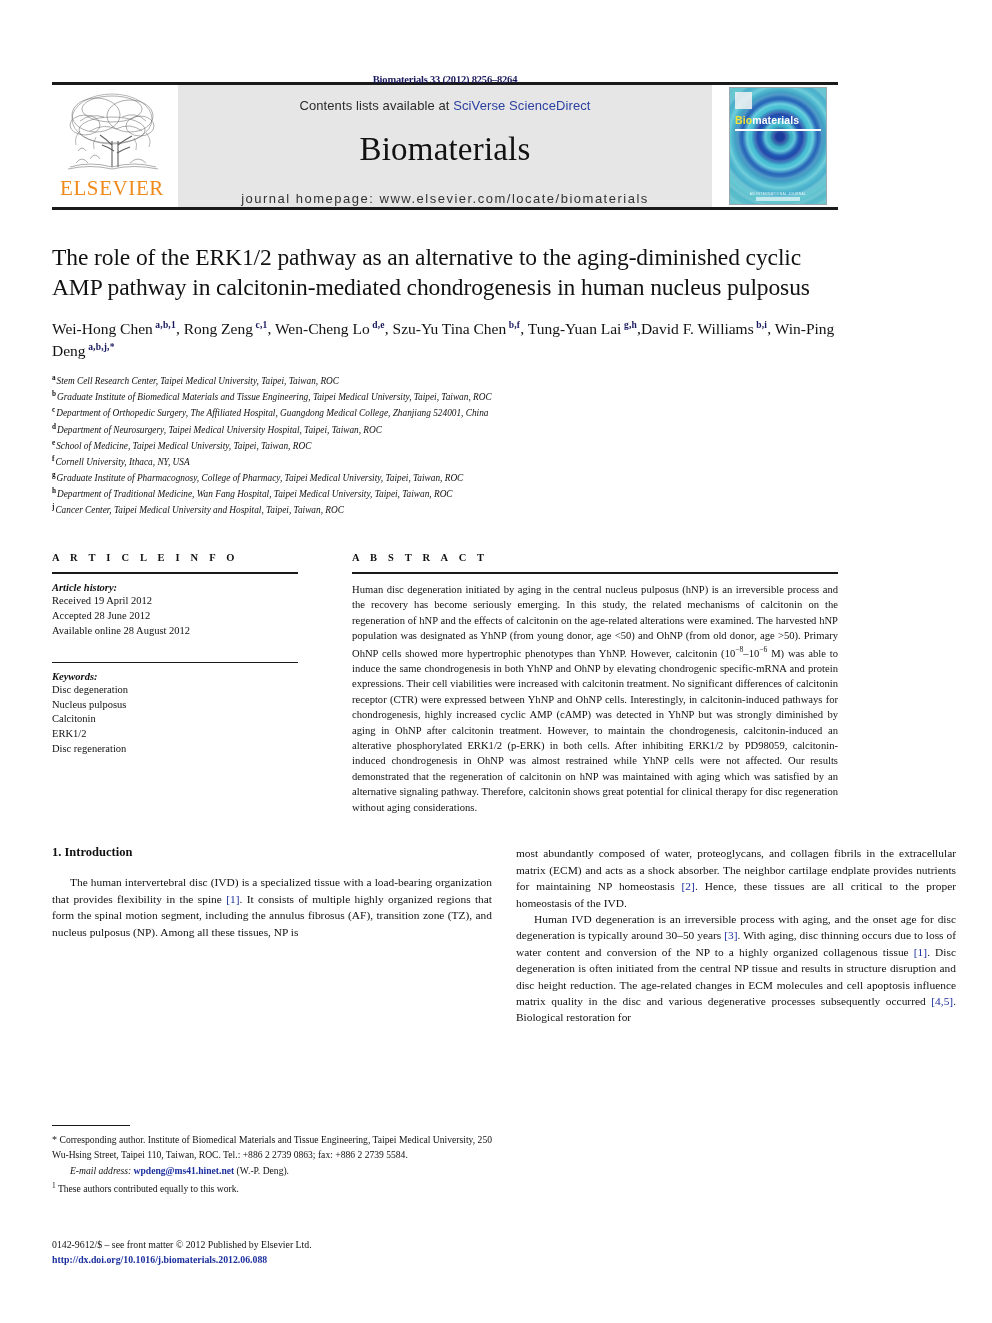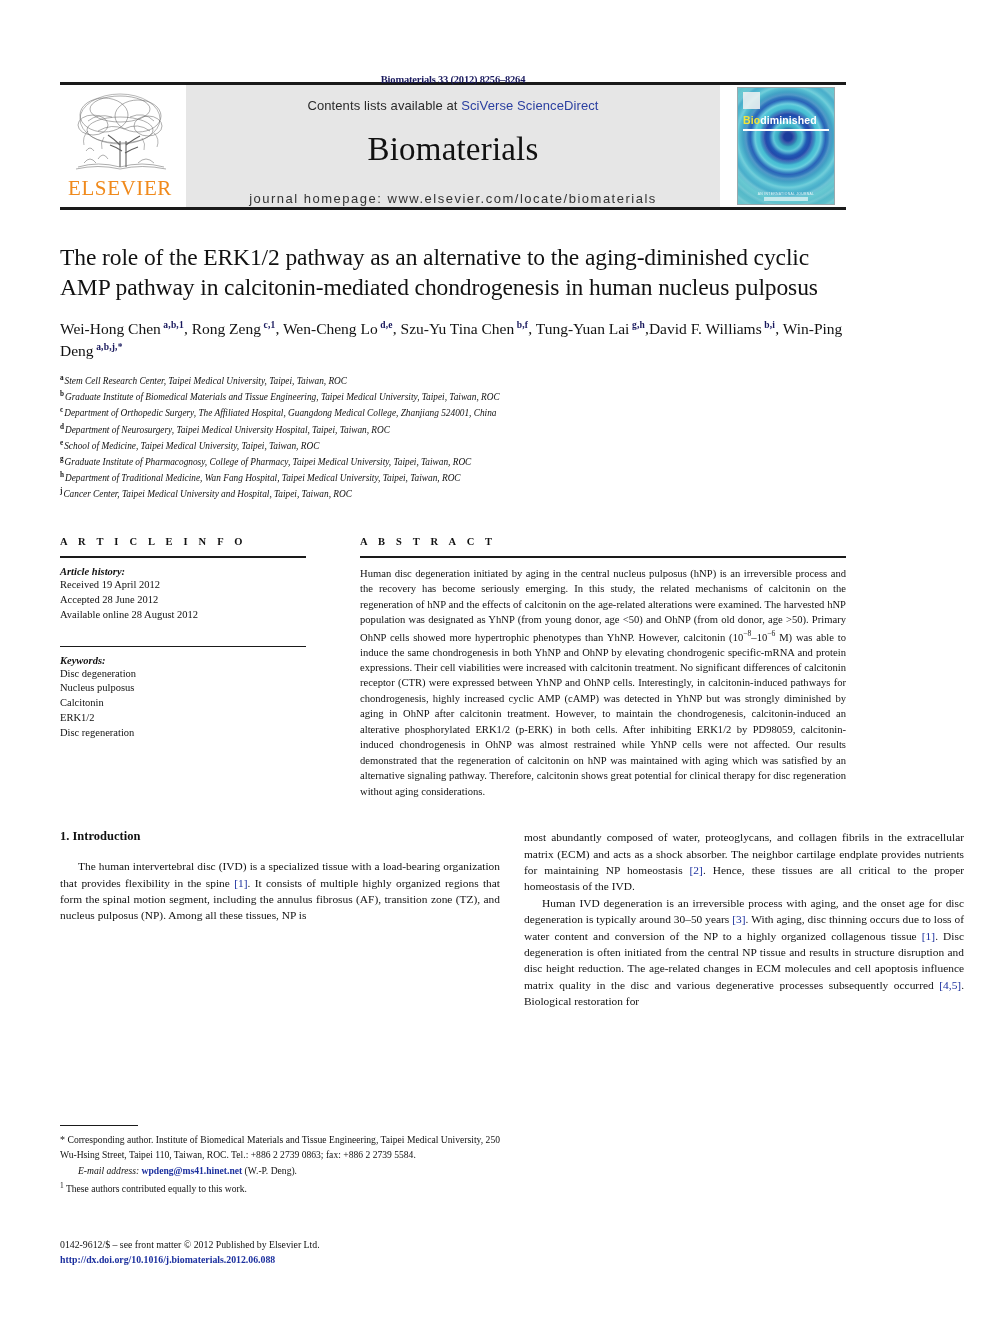--- a/index.html
+++ b/index.html
@@ -19,7 +19,7 @@
 
   .page {
     position: absolute;
-    left: 16px; top: 0;
+    left: 8px; top: 0;
     width: 874px;
     height: 1323px;
     padding: 0 44px;

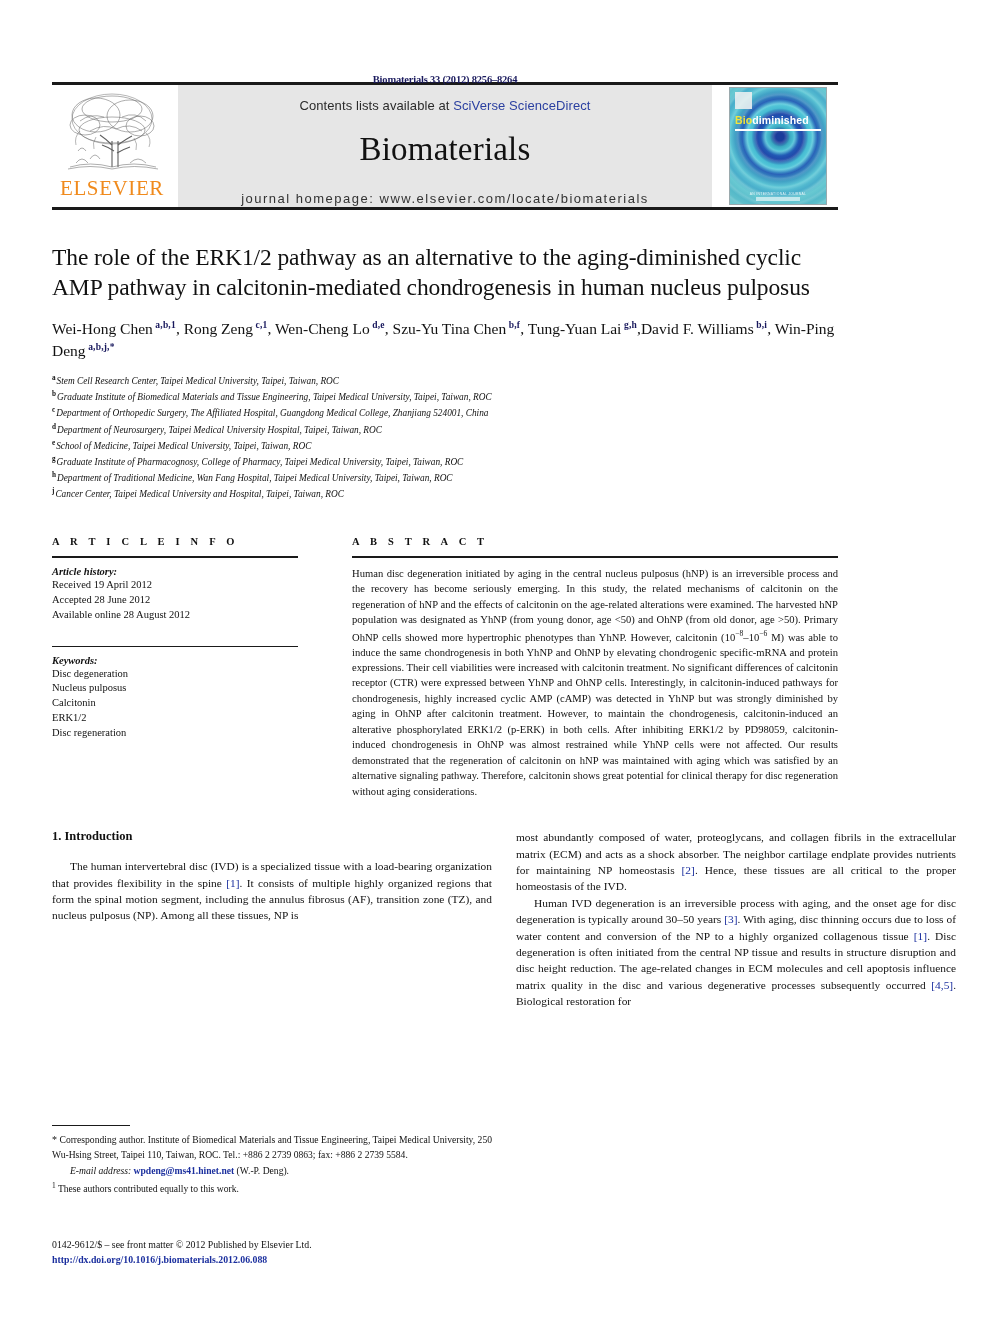--- a/index.html
+++ b/index.html
@@ -413,7 +413,7 @@
         <div class="cover-art">
           <div class="cover-mask"></div>
           <div class="cover-els"></div>
-          <div class="cover-title"><span class="bio">Bio</span><span class="mat">diminished</span></div>
+          <div class="cover-title"><span class="bio">Bio</span><span class="mat">materials</span></div>
           <div class="cover-underline"></div>
           <div class="cover-footer">AN INTERNATIONAL JOURNAL</div>
           <div class="cover-footer-bar"></div>

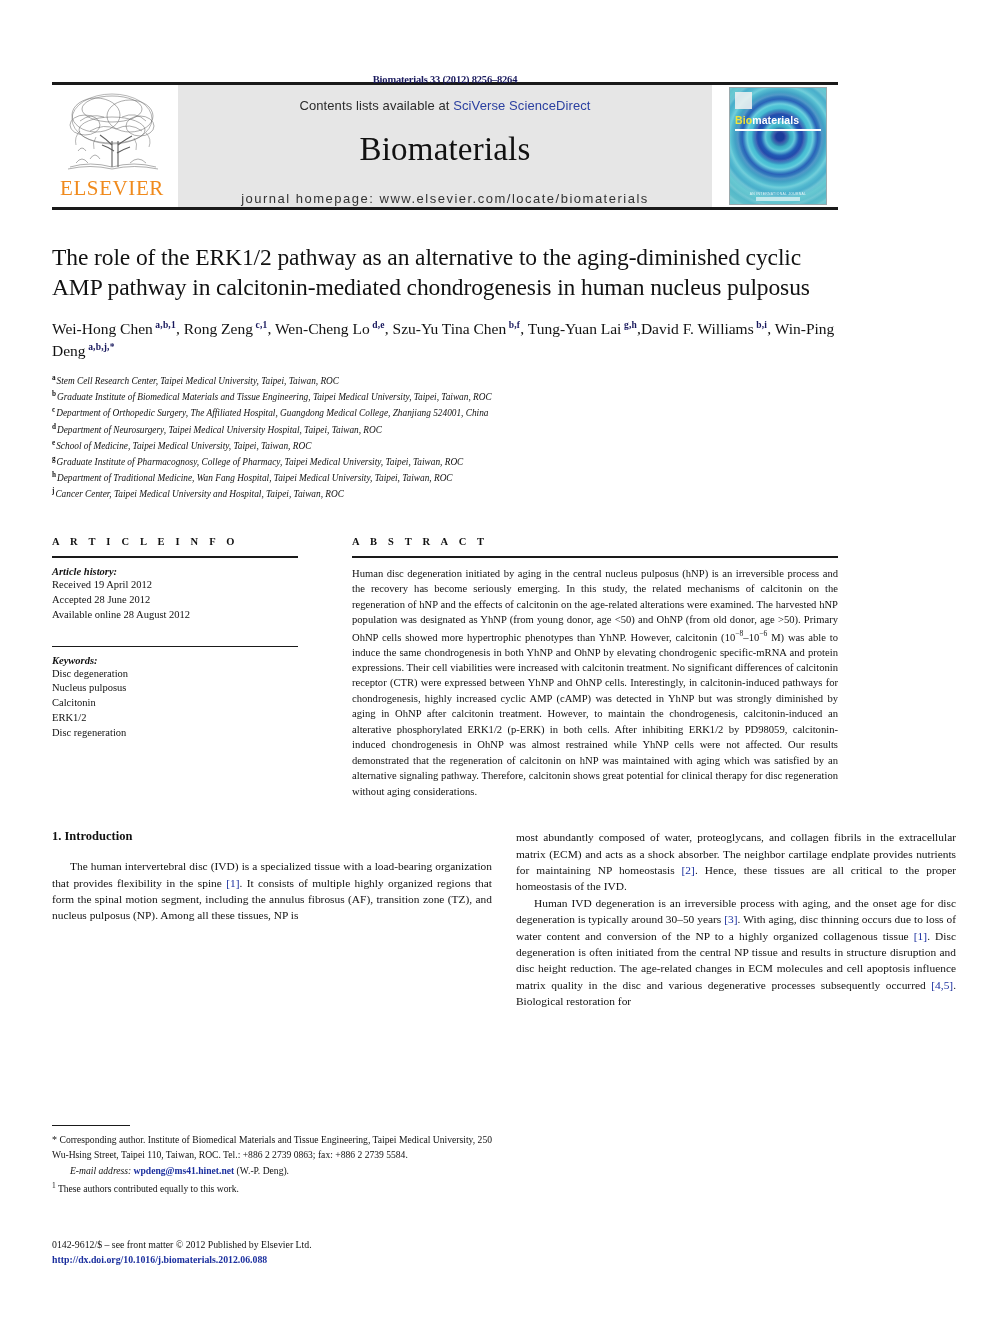--- a/index.html
+++ b/index.html
@@ -433,6 +433,7 @@
         <div class="aff-line"><sup>c</sup><span>Department of Orthopedic Surgery, The Affiliated Hospital, Guangdong Medical College, Zhanjiang 524001, China</span></div>
         <div class="aff-line"><sup>d</sup><span>Department of Neurosurgery, Taipei Medical University Hospital, Taipei, Taiwan, ROC</span></div>
         <div class="aff-line"><sup>e</sup><span>School of Medicine, Taipei Medical University, Taipei, Taiwan, ROC</span></div>
+        <div class="aff-line"><sup>f</sup><span>Cornell University, Ithaca, NY, USA</span></div>
         <div class="aff-line"><sup>g</sup><span>Graduate Institute of Pharmacognosy, College of Pharmacy, Taipei Medical University, Taipei, Taiwan, ROC</span></div>
         <div class="aff-line"><sup>h</sup><span>Department of Traditional Medicine, Wan Fang Hospital, Taipei Medical University, Taipei, Taiwan, ROC</span></div>
         <div class="aff-line"><sup>j</sup><span>Cancer Center, Taipei Medical University and Hospital, Taipei, Taiwan, ROC</span></div>

